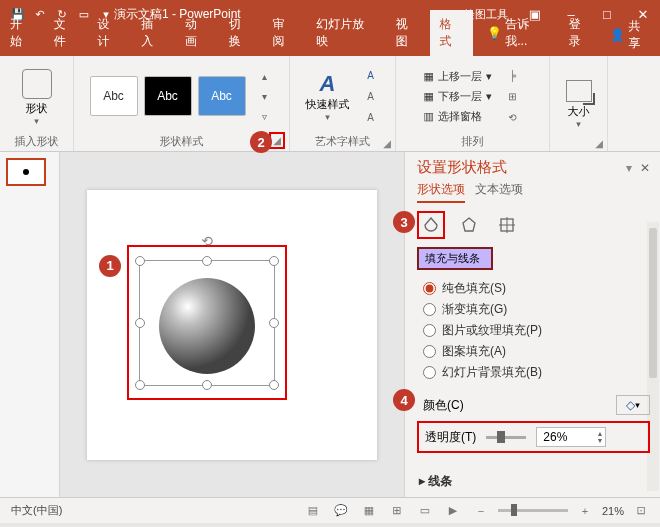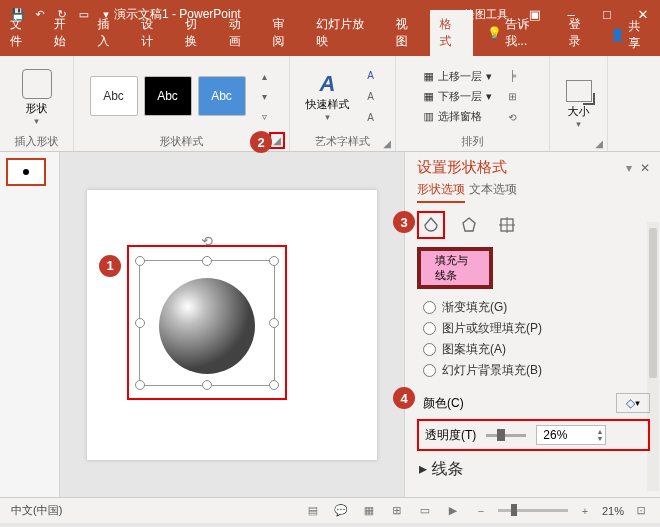--- a/index.html
+++ b/index.html
@@ -106,8 +106,8 @@
 </div>
 
 <div class="tabs">
+  <div class="tab">开始</div>
   <div class="tab">文件</div>
-  <div class="tab">开始</div>
   <div class="tab">插入</div>
   <div class="tab">设计</div>
   <div class="tab">切换</div>

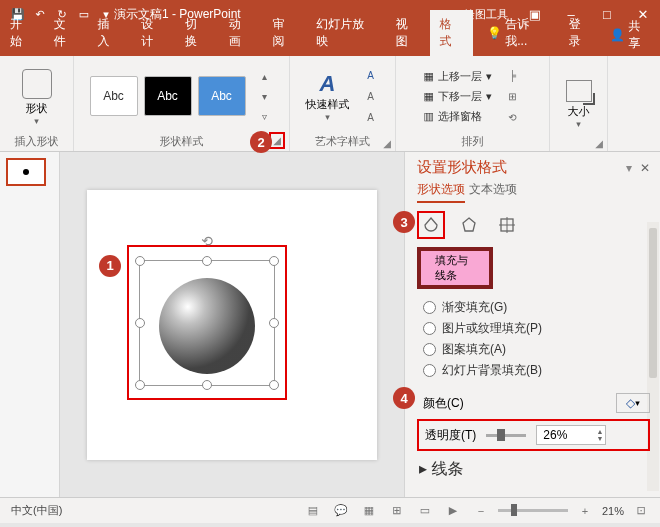--- a/index.html
+++ b/index.html
@@ -108,8 +108,8 @@
 <div class="tabs">
   <div class="tab">开始</div>
   <div class="tab">文件</div>
+  <div class="tab">设计</div>
   <div class="tab">插入</div>
-  <div class="tab">设计</div>
   <div class="tab">切换</div>
   <div class="tab">动画</div>
   <div class="tab">审阅</div>

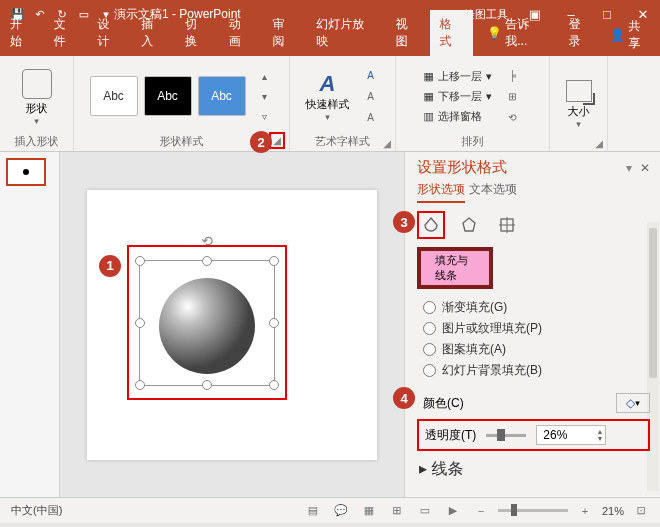--- a/index.html
+++ b/index.html
@@ -110,8 +110,8 @@
   <div class="tab">文件</div>
   <div class="tab">设计</div>
   <div class="tab">插入</div>
+  <div class="tab">动画</div>
   <div class="tab">切换</div>
-  <div class="tab">动画</div>
   <div class="tab">审阅</div>
   <div class="tab">幻灯片放映</div>
   <div class="tab">视图</div>

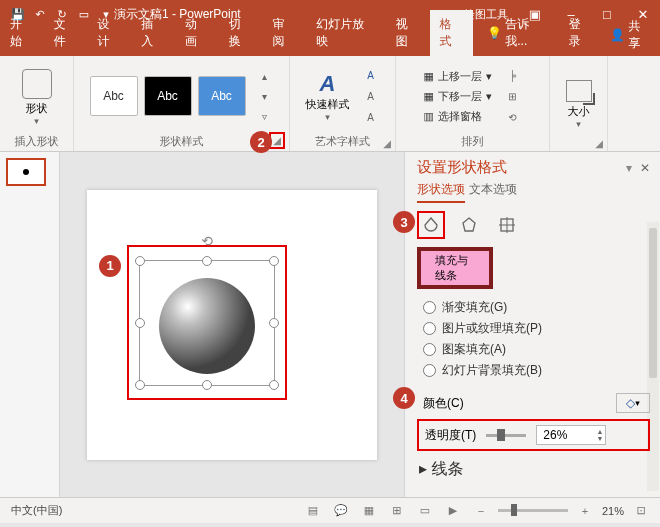--- a/index.html
+++ b/index.html
@@ -54,7 +54,7 @@
   .pane-hdr { display: flex; justify-content: space-between; align-items: center; }
   .pane-title { color: #c43e1c; font-size: 15px; }
   .pane .close { font-size: 12px; color: #666; }
-  .pane-tabs { display: flex; gap: 4px; margin: 4px 0 8px; font-size: 12px; }
+  .pane-tabs { display: flex; gap: 10px; margin: 4px 0 8px; font-size: 12px; }
   .pane-tabs .pt { color: #666; padding-bottom: 3px; }
   .pane-tabs .pt.active { color: #c43e1c; border-bottom: 2px solid #c43e1c; }
   .pane-icons { display: flex; gap: 10px; align-items: center; margin-bottom: 8px; }

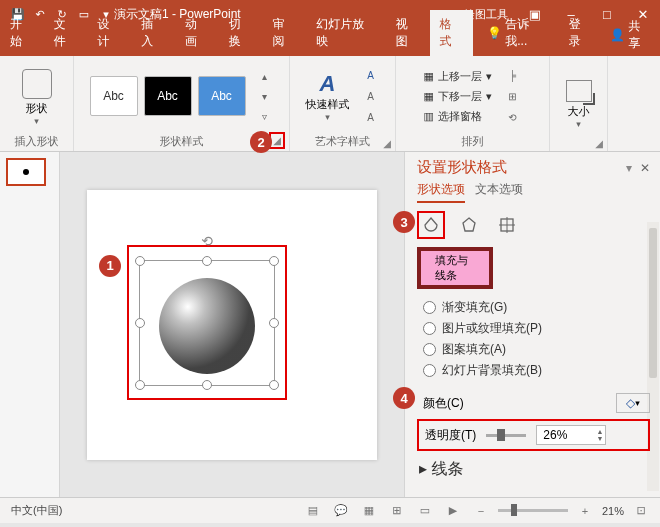--- a/index.html
+++ b/index.html
@@ -60,7 +60,7 @@
   .pane-icons { display: flex; gap: 10px; align-items: center; margin-bottom: 8px; }
   .pane-icons .picon { width: 28px; height: 28px; display: flex; align-items: center; justify-content: center; font-size: 16px; color: #666; }
   .pane-icons .picon.sel { border: 2px solid #e20000; padding: 2px; }
-  .fill-hdr { background: #f9a8d4; border: 4px solid #7f1d1d; padding: 2px 14px; font-size: 11px; width: 76px; margin-bottom: 6px; }
+  .fill-hdr { background: #c4b5fd; border: 2px solid #7f1d1d; padding: 2px 6px; font-size: 11px; width: 76px; margin-bottom: 6px; }
   .radios { padding-left: 6px; }
   .radios label { display: flex; align-items: center; gap: 6px; font-size: 12px; color: #333; margin: 4px 0; }
   .radios input[type=radio] { width: 13px; height: 13px; accent-color: #c43e1c; }

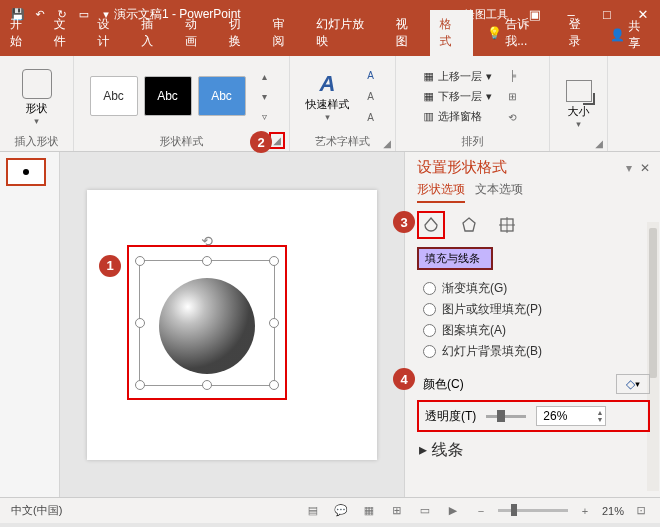--- a/index.html
+++ b/index.html
@@ -292,6 +292,10 @@
     <div class="fill-hdr">填充与线条</div>
     <div class="radios">
       <label>
+          <input type="radio" name="fill" checked="" style="">
+          <span>纯色填充(S)</span>
+        </label>
+      <label>
           <input type="radio" name="fill" style="">
           <span>渐变填充(G)</span>
         </label>

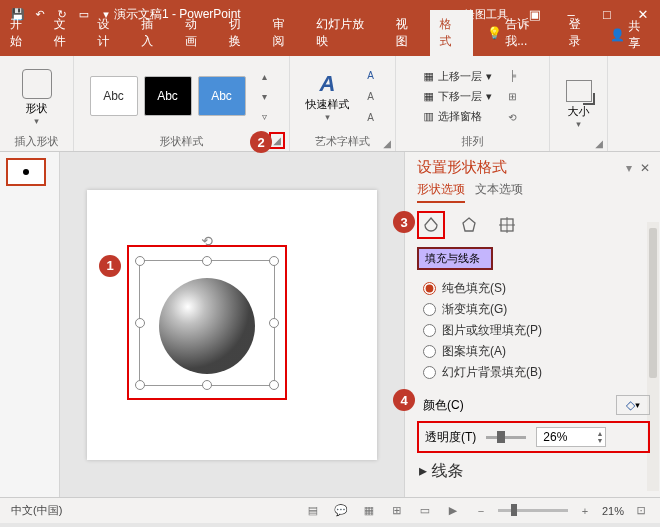--- a/index.html
+++ b/index.html
@@ -72,7 +72,7 @@
   .slider::after { content: ""; width: 8px; height: 12px; background: #666; position: absolute; left: 26%; top: -5px; }
   .trans-val { width: 70px; height: 20px; border: 1px solid #bbb; background: #fff; display: flex; align-items: center; justify-content: space-between; padding: 0 2px 0 6px; font-size: 12px; }
   .spin { display: flex; flex-direction: column; font-size: 7px; line-height: 7px; color: #666; }
-  .line-opts { margin-top: 8px; font-size: 16px; color: #333; padding-left: 2px; }
+  .line-opts { margin-top: 20px; font-size: 12px; color: #333; padding-left: 2px; font-weight: bold; }
   .pane-scroll { position: absolute; right: 1px; top: 70px; bottom: 6px; width: 12px; background: #eceae7; }
   .pane-scroll .sthumb { position: absolute; left: 2px; right: 2px; top: 6px; height: 150px; background: #cfcdc9; border-radius: 2px; }
 

